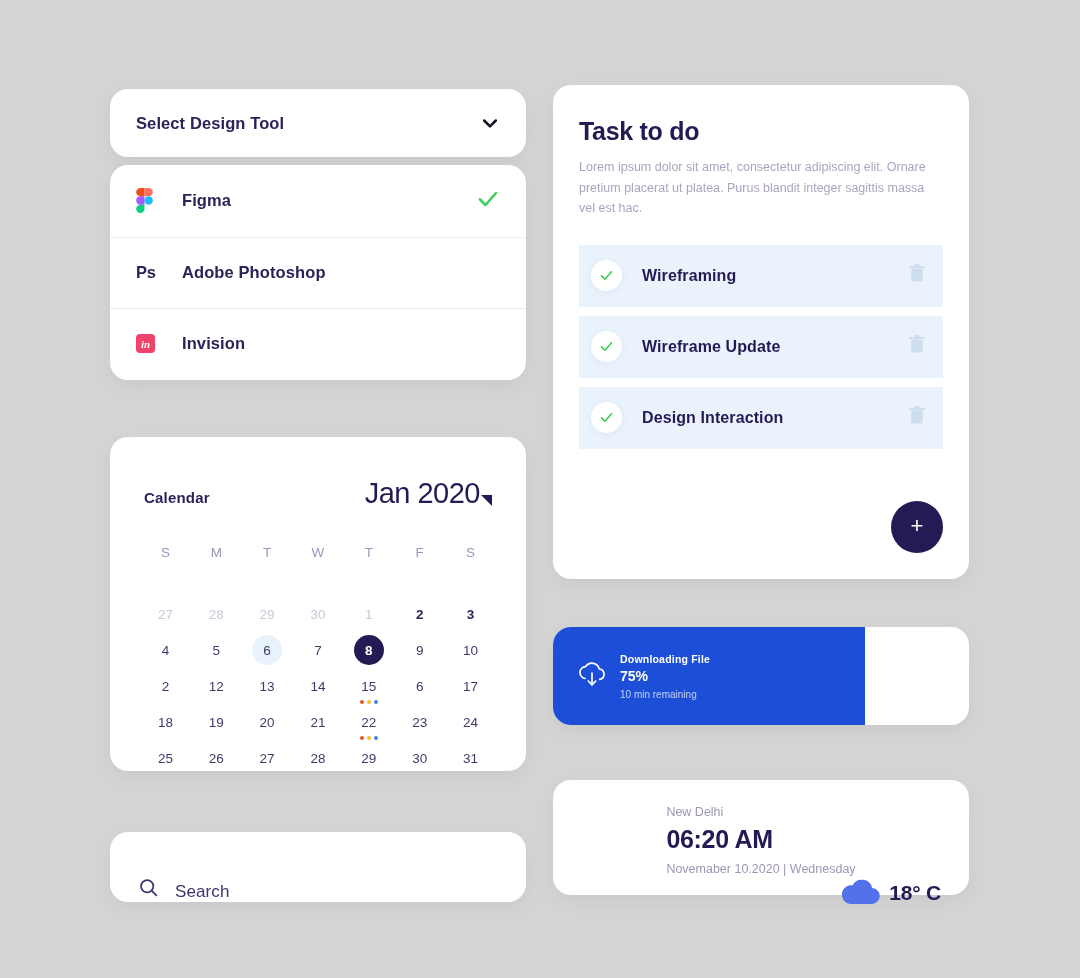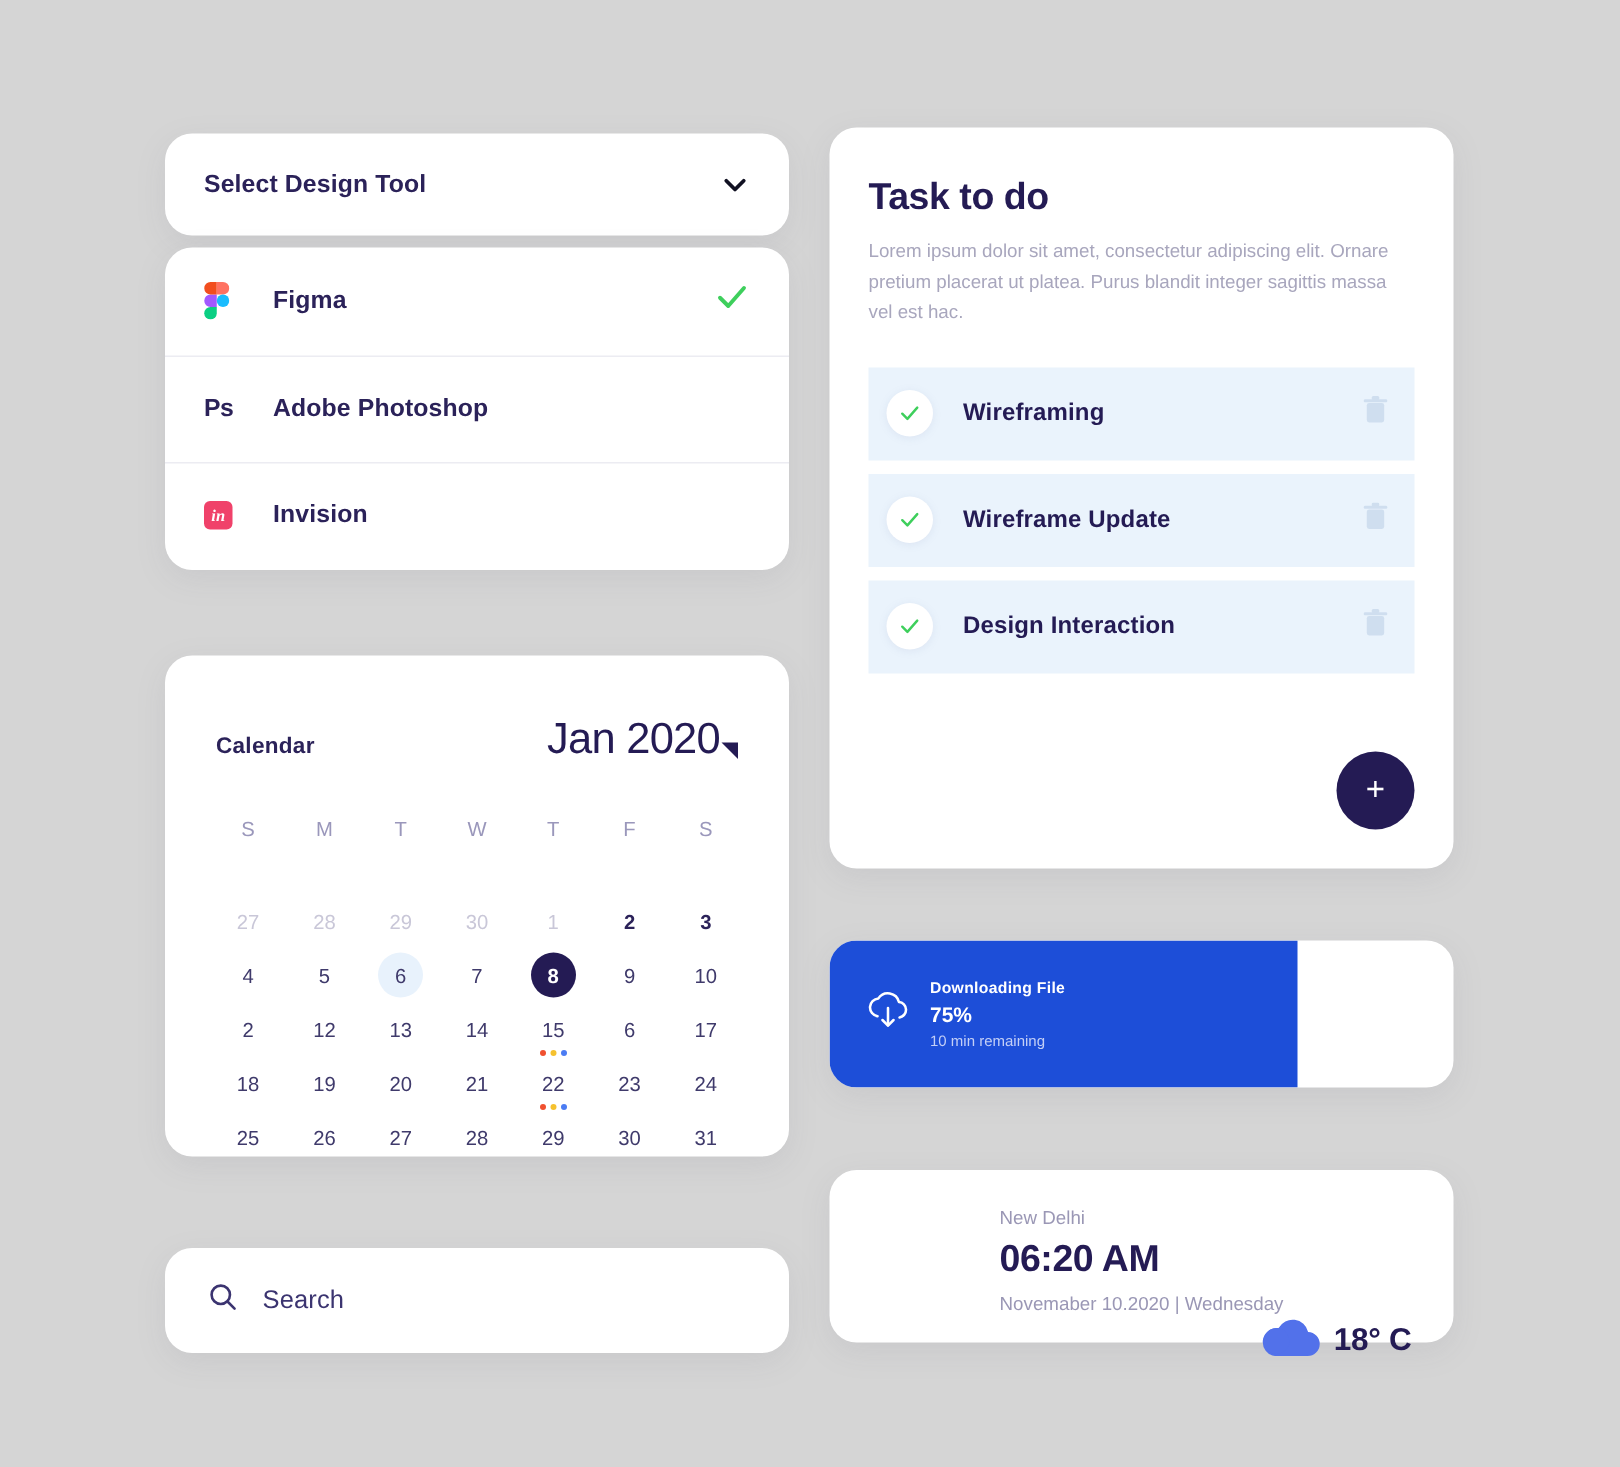--- a/index.html
+++ b/index.html
@@ -127,7 +127,7 @@
   
   #search-card {
     left: 110px; top: 832px; width: 416px; height: 70px;
-    display: flex; align-items: center; padding: 0 28px;
+    display: flex; align-items: flex-end; padding: 0 28px;
   }
   .search-text {
     font-size: 17px; color: #3b3470; margin-left: 16px; letter-spacing: 0.1px;

